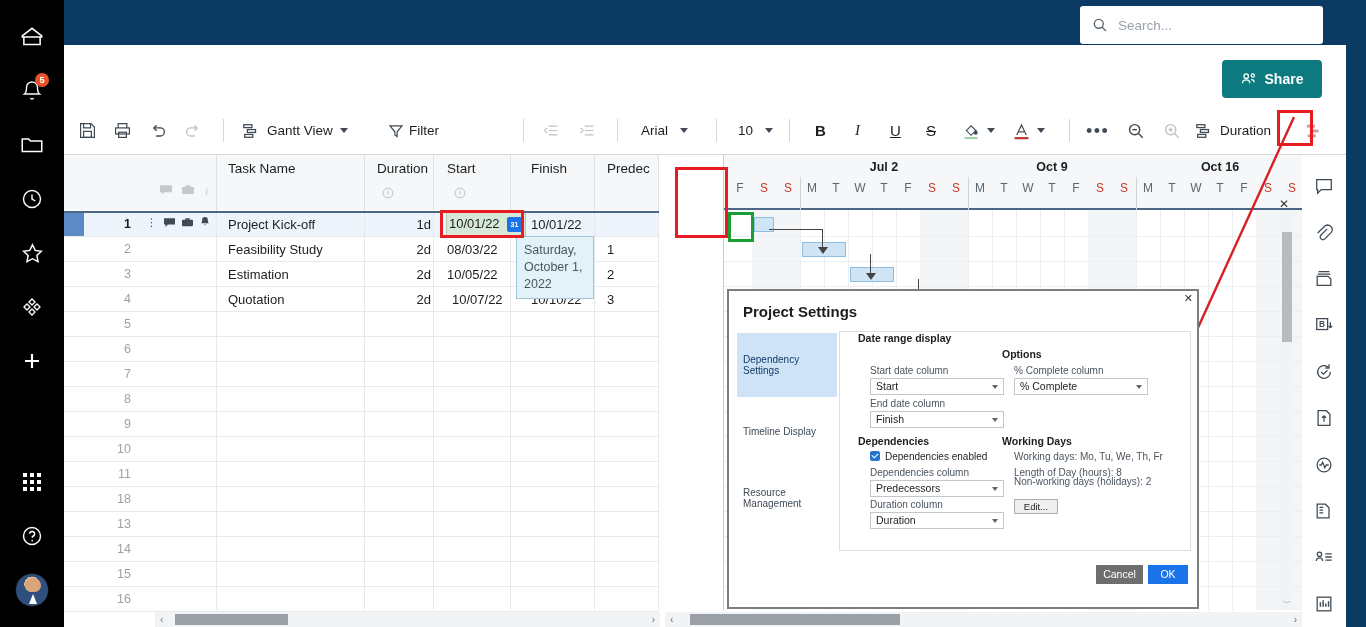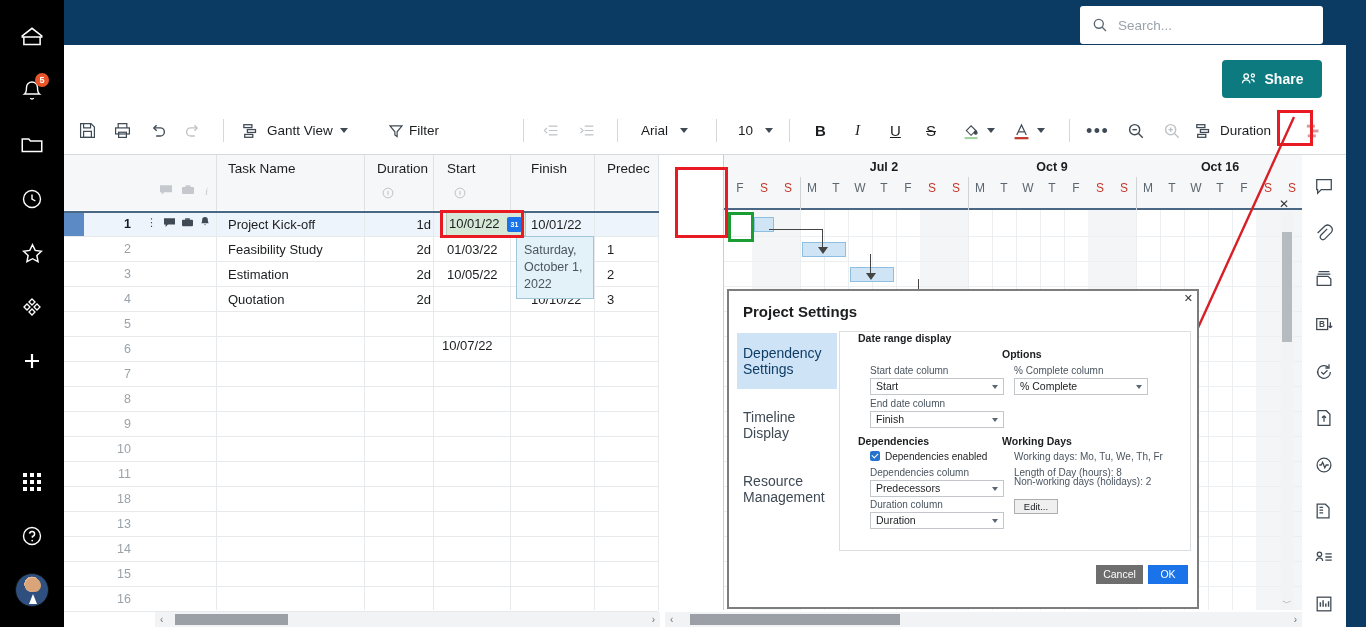--- a/index.html
+++ b/index.html
@@ -489,7 +489,7 @@
           <div class="rownum">2</div>
           <div class="cell" style="left: 164px;">Feasibility Study</div>
           <div class="cell" style="left: auto; right: 228px; text-align: right;">2d</div>
-          <div class="cell" style="left: 383px;">01/03/22</div>
+          <div class="cell" style="left: 383px;">08/03/22</div>
           <div class="cell" style="left: 467px;">10/04/22</div>
           <div class="cell" style="left: 543px;">1</div>
         </div>

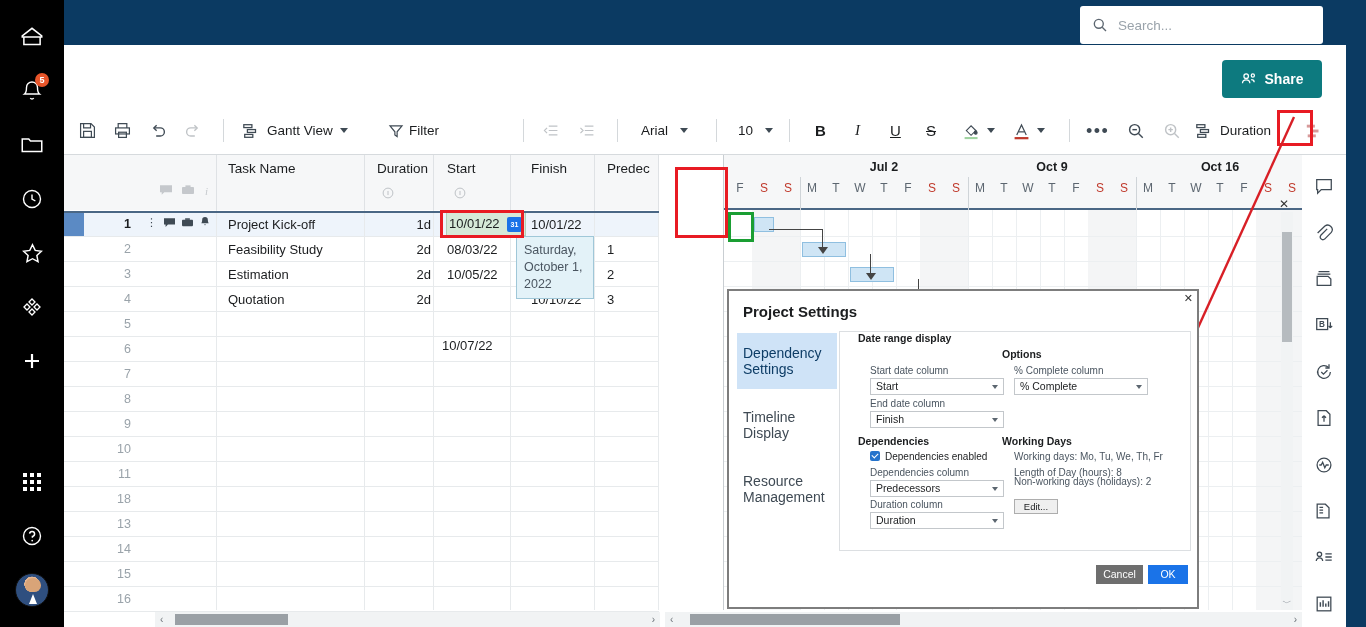--- a/index.html
+++ b/index.html
@@ -505,7 +505,7 @@
           <div class="rownum">4</div>
           <div class="cell" style="left: 164px;">Quotation</div>
           <div class="cell" style="left: auto; right: 228px; text-align: right;">2d</div>
-          <div class="cell" style="left: 378px; margin-top: 46px;">10/07/22</div>
+          <div class="cell" style="left: 388px;">10/07/22</div>
           <div class="cell" style="left: 467px;">10/10/22</div>
           <div class="cell" style="left: 543px;">3</div>
         </div>

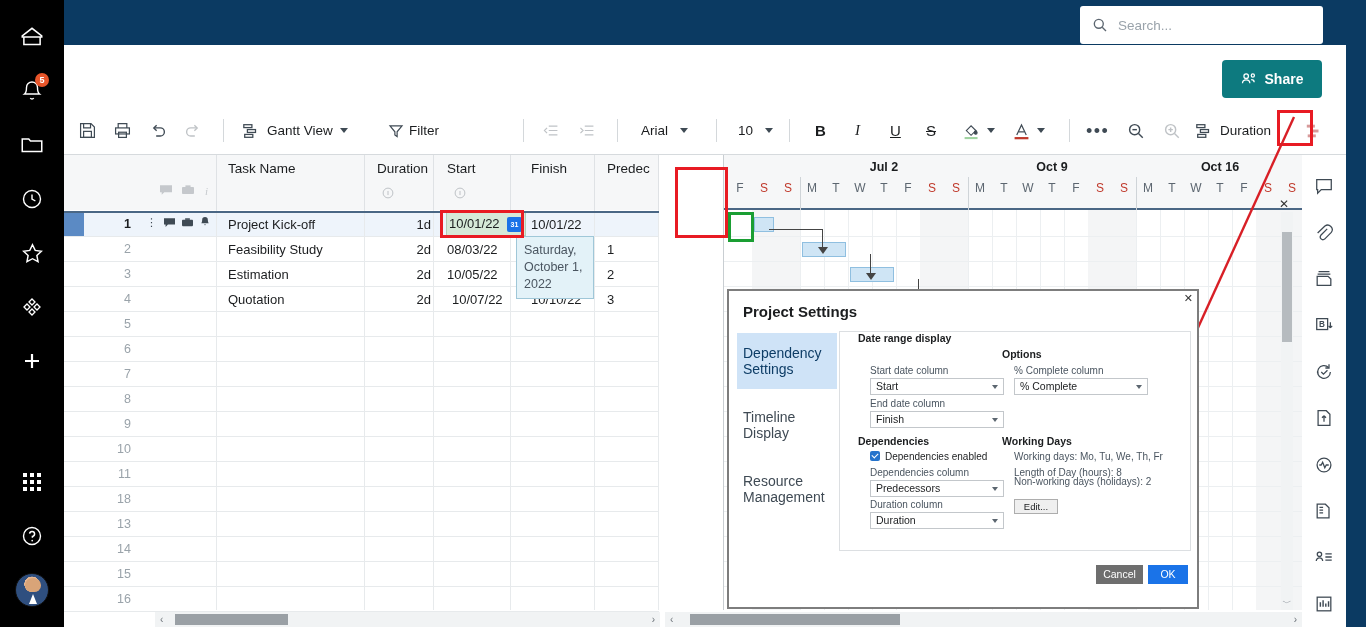--- a/index.html
+++ b/index.html
@@ -135,7 +135,7 @@
   .dlg-title { position:absolute; left:14px; top:12px; font-size:15px; font-weight:bold; color:#1b1d1f; }
   .dlg-close { position:absolute; right:4px; top:1px; font-size:11px; color:#333; }
   .dlg-tabs { position:absolute; left:8px; top:42px; width:100px; }
-  .dlg-tab { font-size:14px; color:#3f4a54; padding:12px 6px; margin-bottom:8px; }
+  .dlg-tab { font-size:10px; color:#3f4a54; padding:21px 6px; margin-bottom:8px; }
   .dlg-tab.active { background:#cfe3f7; color:#0e3d66; }
   .dlg-panel { position:absolute; left:110px; top:40px; width:352px; height:220px; border:1px solid #dcdfe2; }
   .grp-title { position:absolute; font-size:10.5px; font-weight:bold; color:#1b1d1f; }

